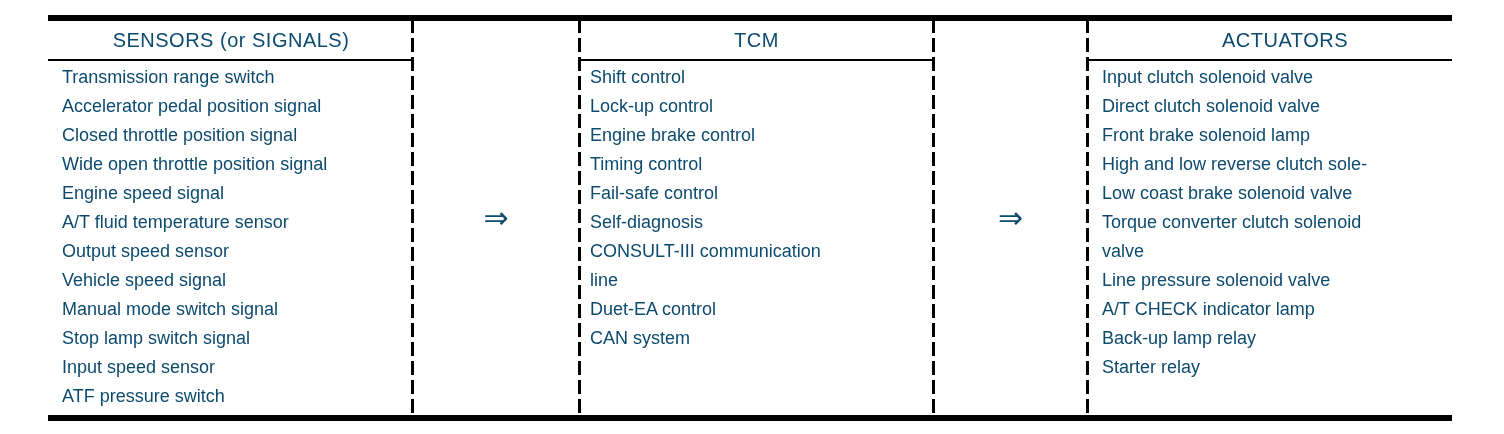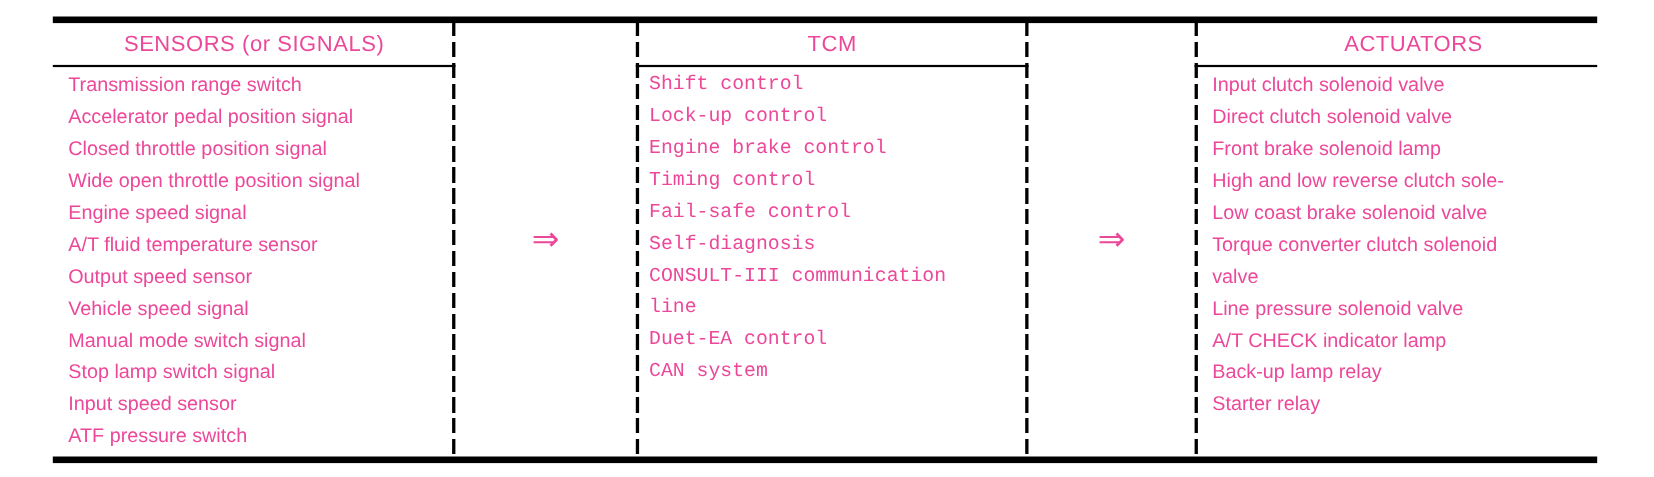--- a/index.html
+++ b/index.html
@@ -13,7 +13,7 @@
     height: 434px;
     background: #ffffff;
     font-family: "Liberation Sans", sans-serif;
-    color: #ec4899;
+    color: #0c4a6e;
     overflow: hidden;
   }
   .table {

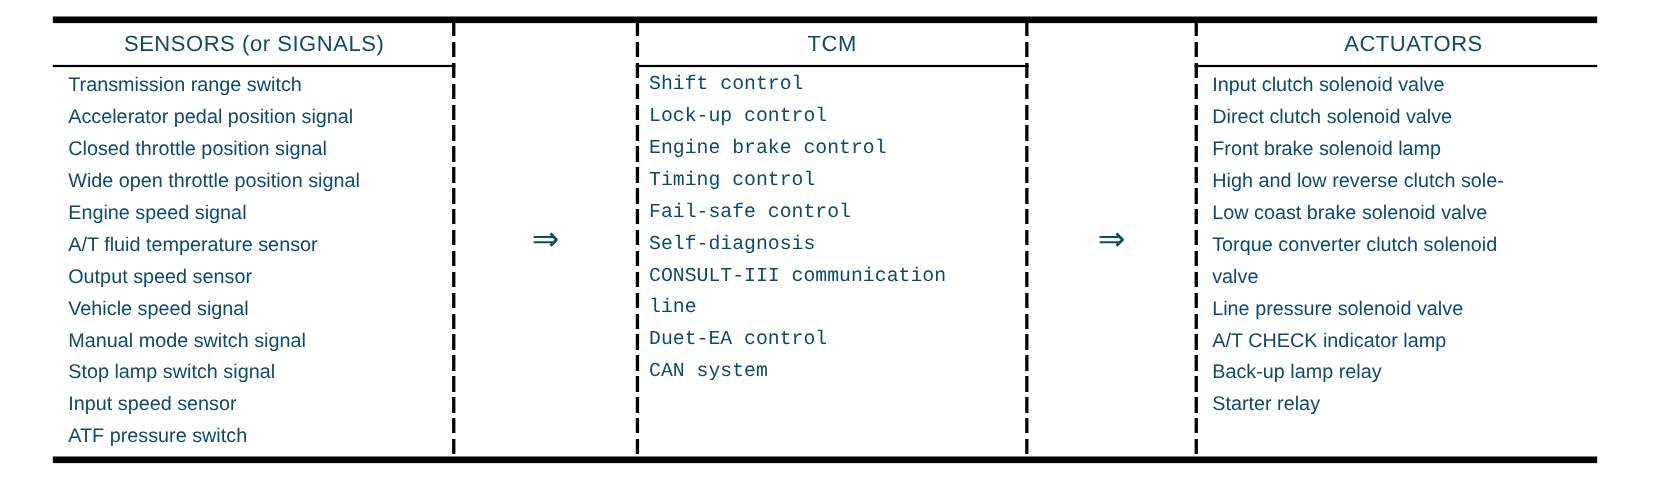--- a/index.html
+++ b/index.html
@@ -118,7 +118,7 @@
         <div class="line">Input speed sensor</div>
         <div class="line">ATF pressure switch</div>
       </div>
-    <div class="col-list" style="left:542px; width:340px;font-family:Liberation Mono, monospace;">
+    <div class="col-list" style="left:542px; width:340px;">
         <div class="line">Shift control</div>
         <div class="line">Lock-up control</div>
         <div class="line">Engine brake control</div>

